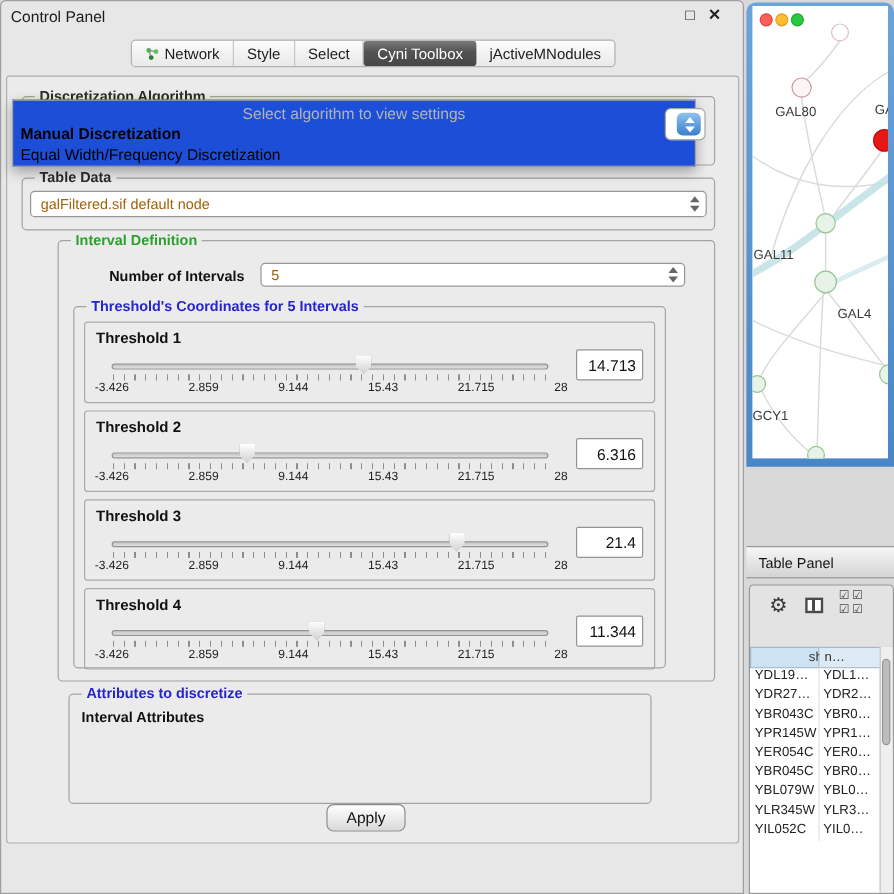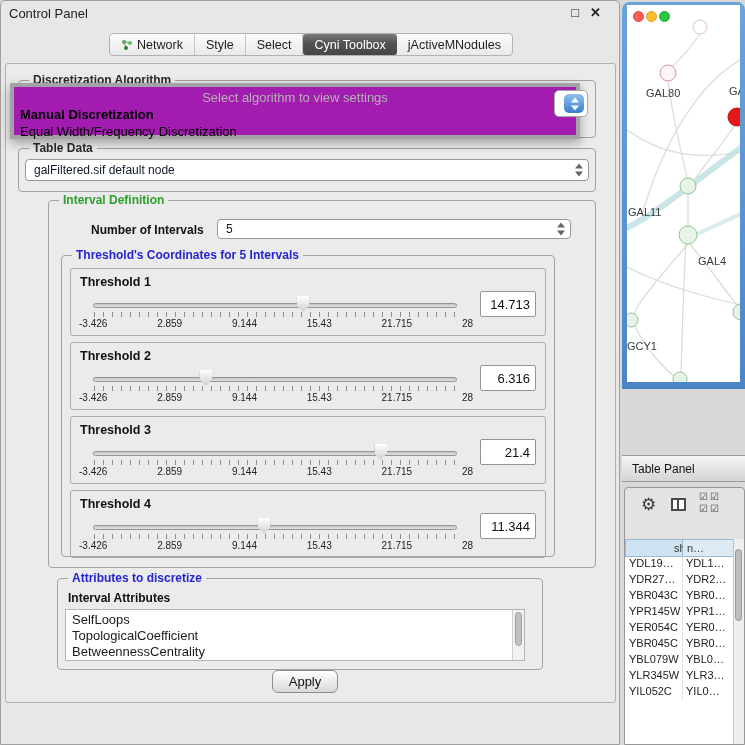--- a/index.html
+++ b/index.html
@@ -46,8 +46,8 @@
 
   
   #algo-label-box { left:12px; top:16px; width:578px; height:58px; }
-  #algo-popup { position:absolute; left:4px; top:19px; width:570px; height:56px; background:#a21caf;
-    border:4px solid #a3a3a3; box-shadow:0 4px 10px rgba(0,0,0,.32); z-index:5; }
+  #algo-popup { position:absolute; left:4px; top:19px; width:570px; height:56px; background:#1d4ed8;
+    border:1px solid #a3a3a3; box-shadow:0 4px 10px rgba(0,0,0,.32); z-index:5; }
   #algo-placeholder { position:absolute; top:3px; left:0; width:100%; text-align:center;
     font-size:13px; color:#b3b3b3; }
   .algo-item { position:absolute; left:6px; font-size:13px; color:#000; white-space:nowrap; }

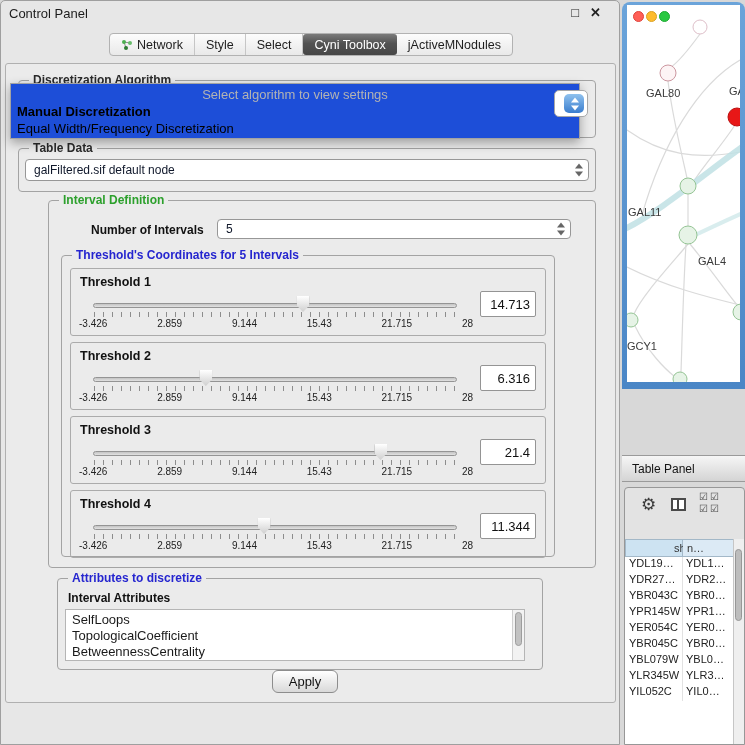--- a/index.html
+++ b/index.html
@@ -37,7 +37,7 @@
   .legend.dark { color:#2b2b2b; }
 
   .combo { position:absolute; background:#fff; border:1px solid #979797; border-radius:4px;
-    font-size:12px; color:#0f172a; display:flex; align-items:center; padding:0 22px 0 8px; }
+    font-size:12px; color:#a16207; display:flex; align-items:center; padding:0 22px 0 8px; }
   .updown { position:absolute; right:5px; top:50%; width:8px; height:13px; transform:translateY(-50%); }
   .updown:before,.updown:after { content:""; position:absolute; left:0;
     border-left:4px solid transparent; border-right:4px solid transparent; }

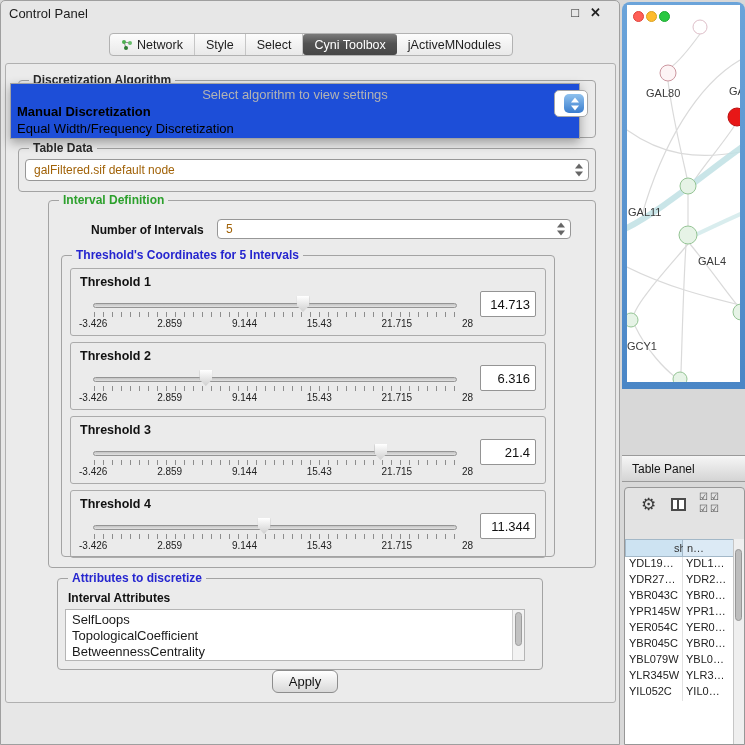--- a/index.html
+++ b/index.html
@@ -294,14 +294,6 @@
     <div class="fieldset" id="attr-box">
       <div class="legend blue">Attributes to discretize</div>
       <div id="attr-label">Interval Attributes</div>
-      <div id="attr-list">
-        <div class="attr-item">SelfLoops</div>
-        <div class="attr-item">TopologicalCoefficient</div>
-        <div class="attr-item">BetweennessCentrality</div>
-        <div id="attr-scroll">
-            <div class="sthumb"></div>
-          </div>
-      </div>
     </div>
 
     <div id="apply-btn">Apply</div>

